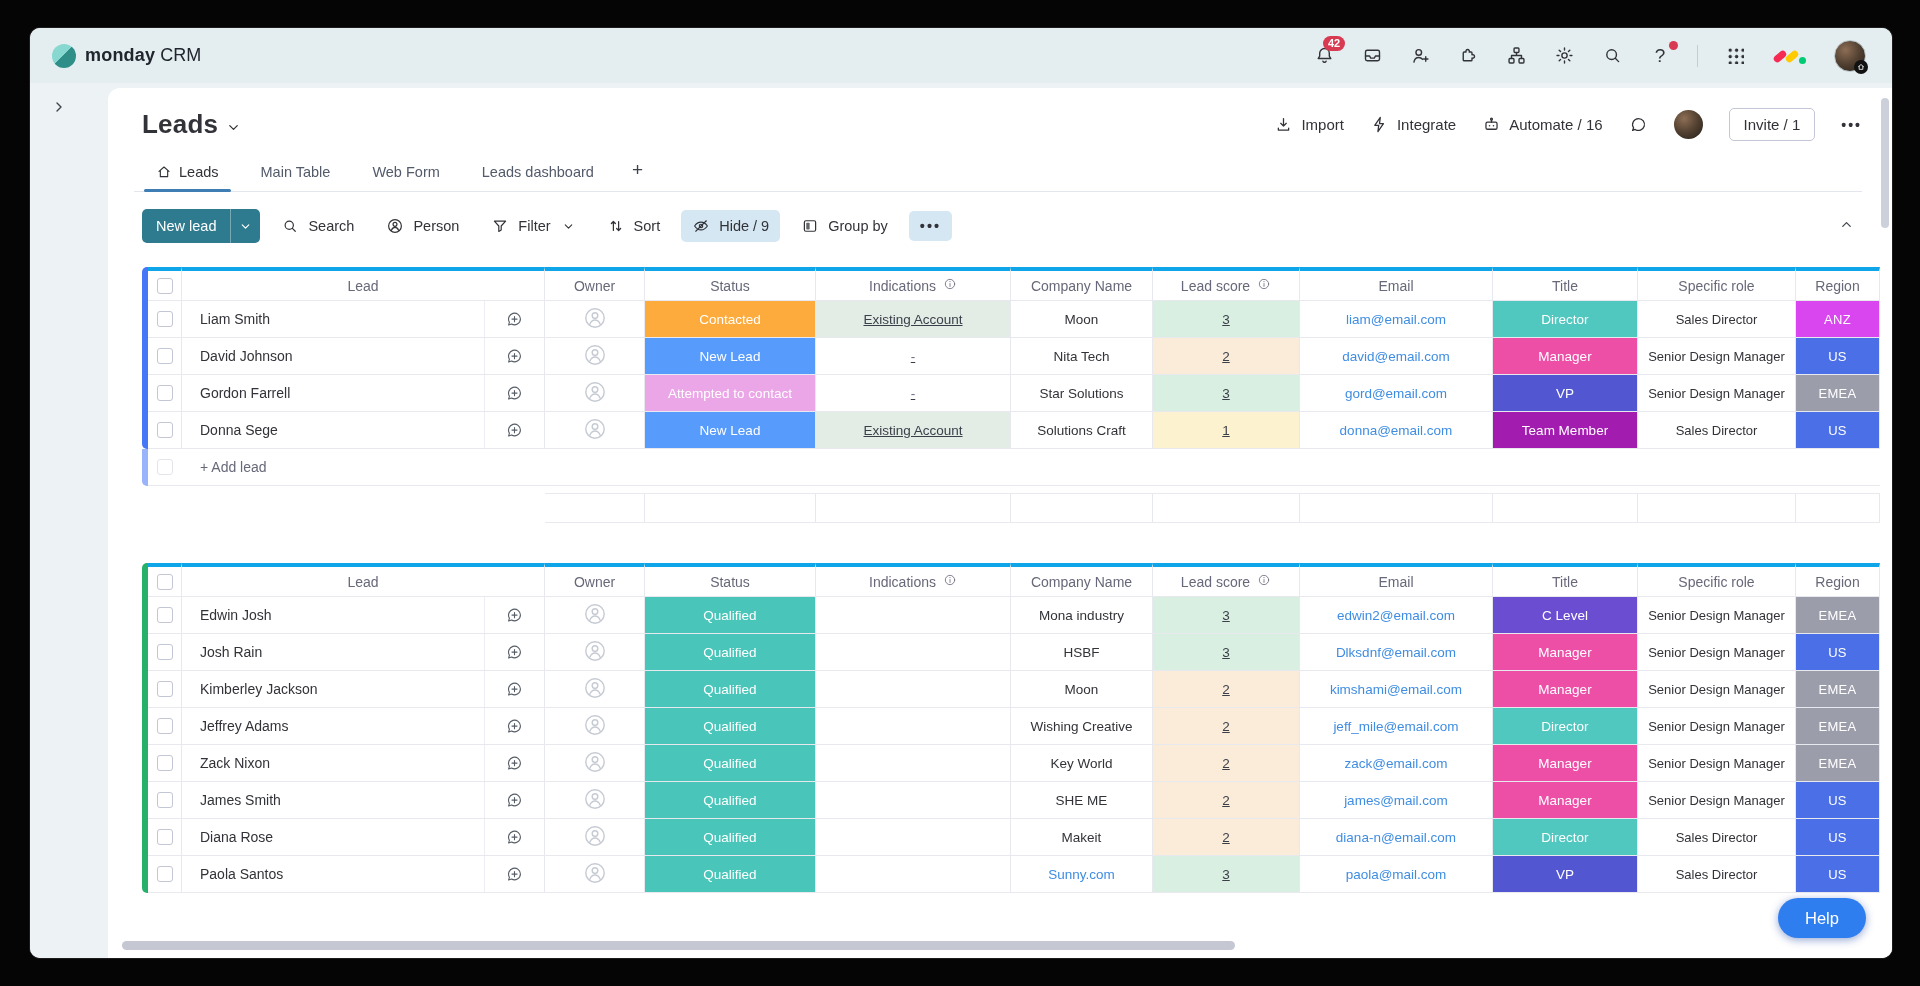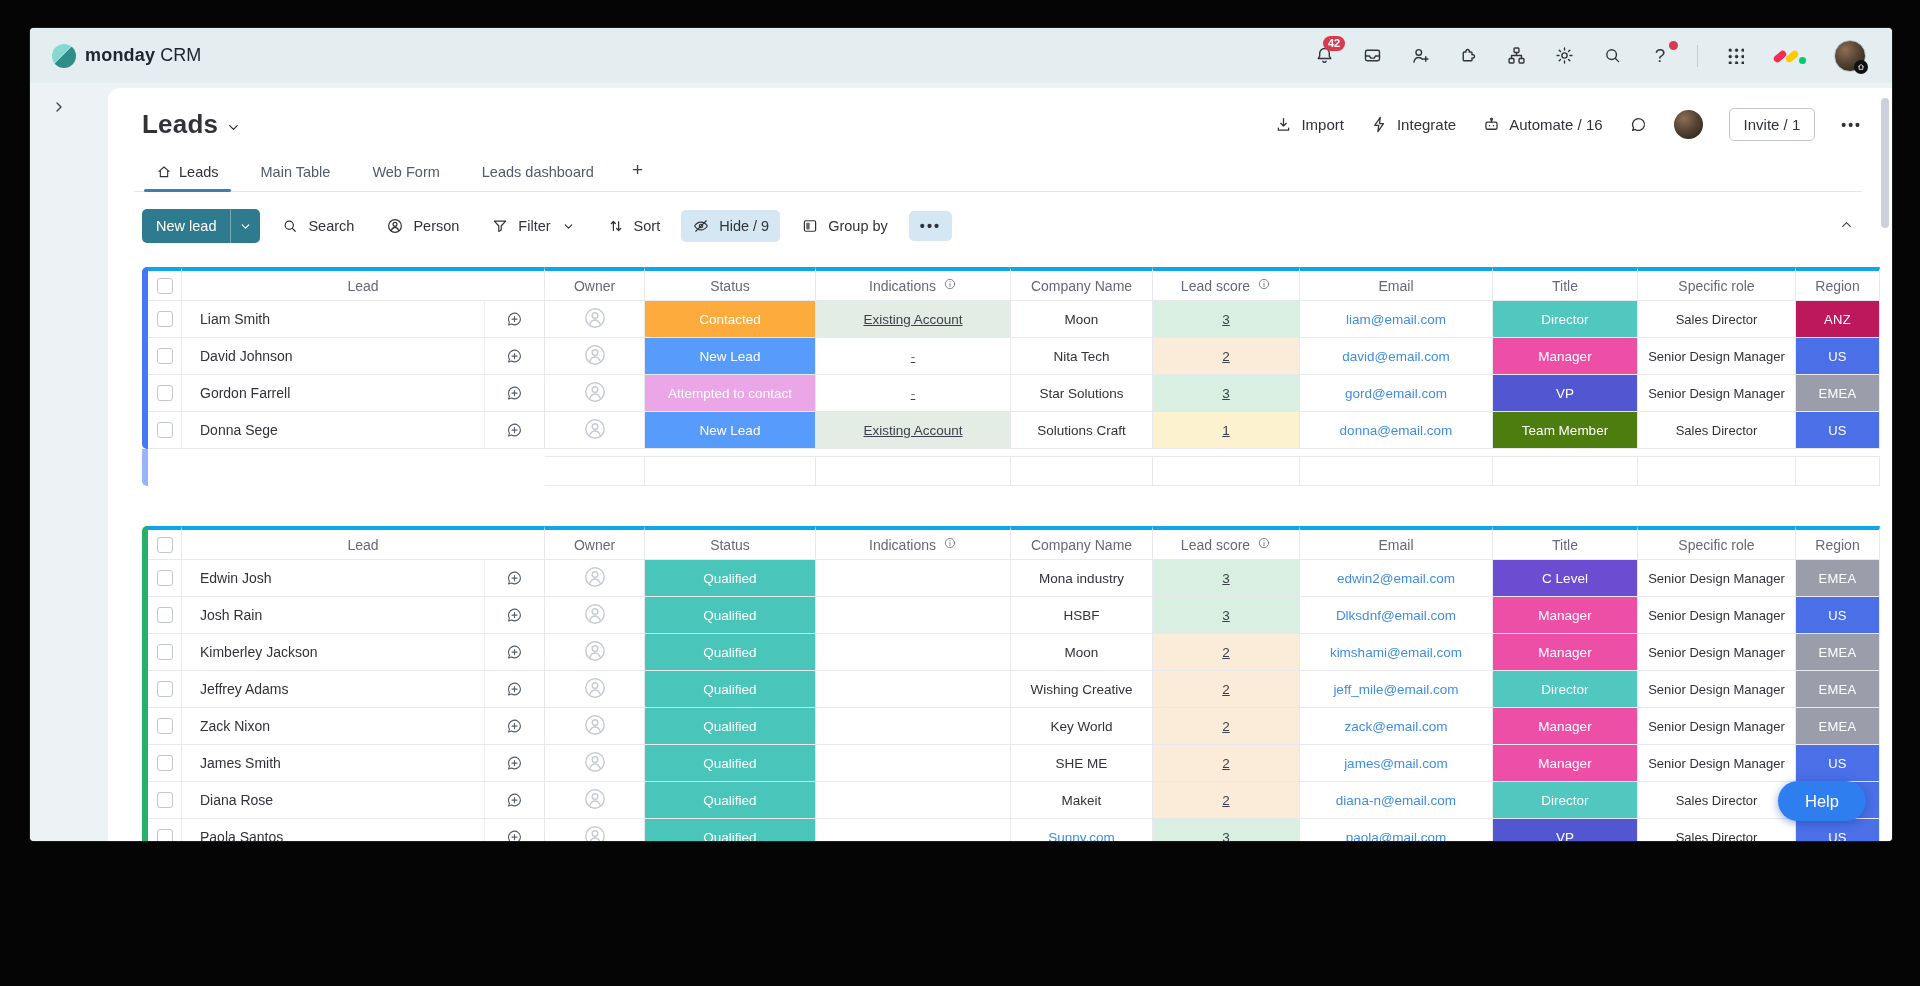--- a/index.html
+++ b/index.html
@@ -5,8 +5,8 @@
   * { margin:0; padding:0; box-sizing:border-box; }
   html,body { width:1920px; height:986px; background:#050505; overflow:hidden;
     font-family:"Liberation Sans", sans-serif; }
-  .window { position:absolute; left:30px; top:28px; width:1862px; height:813px;
-    border-radius:4px; overflow:hidden; background:#edf2f4; box-shadow:0 0 0 1px #1c1c1c; }
+  .window { position:absolute; left:30px; top:28px; width:1862px; height:930px;
+    border-radius:10px; overflow:hidden; background:#edf2f4; box-shadow:0 0 0 1px #1c1c1c; }
 
   
   .topbar { height:55px; background:#e4eef0; display:flex; align-items:center;

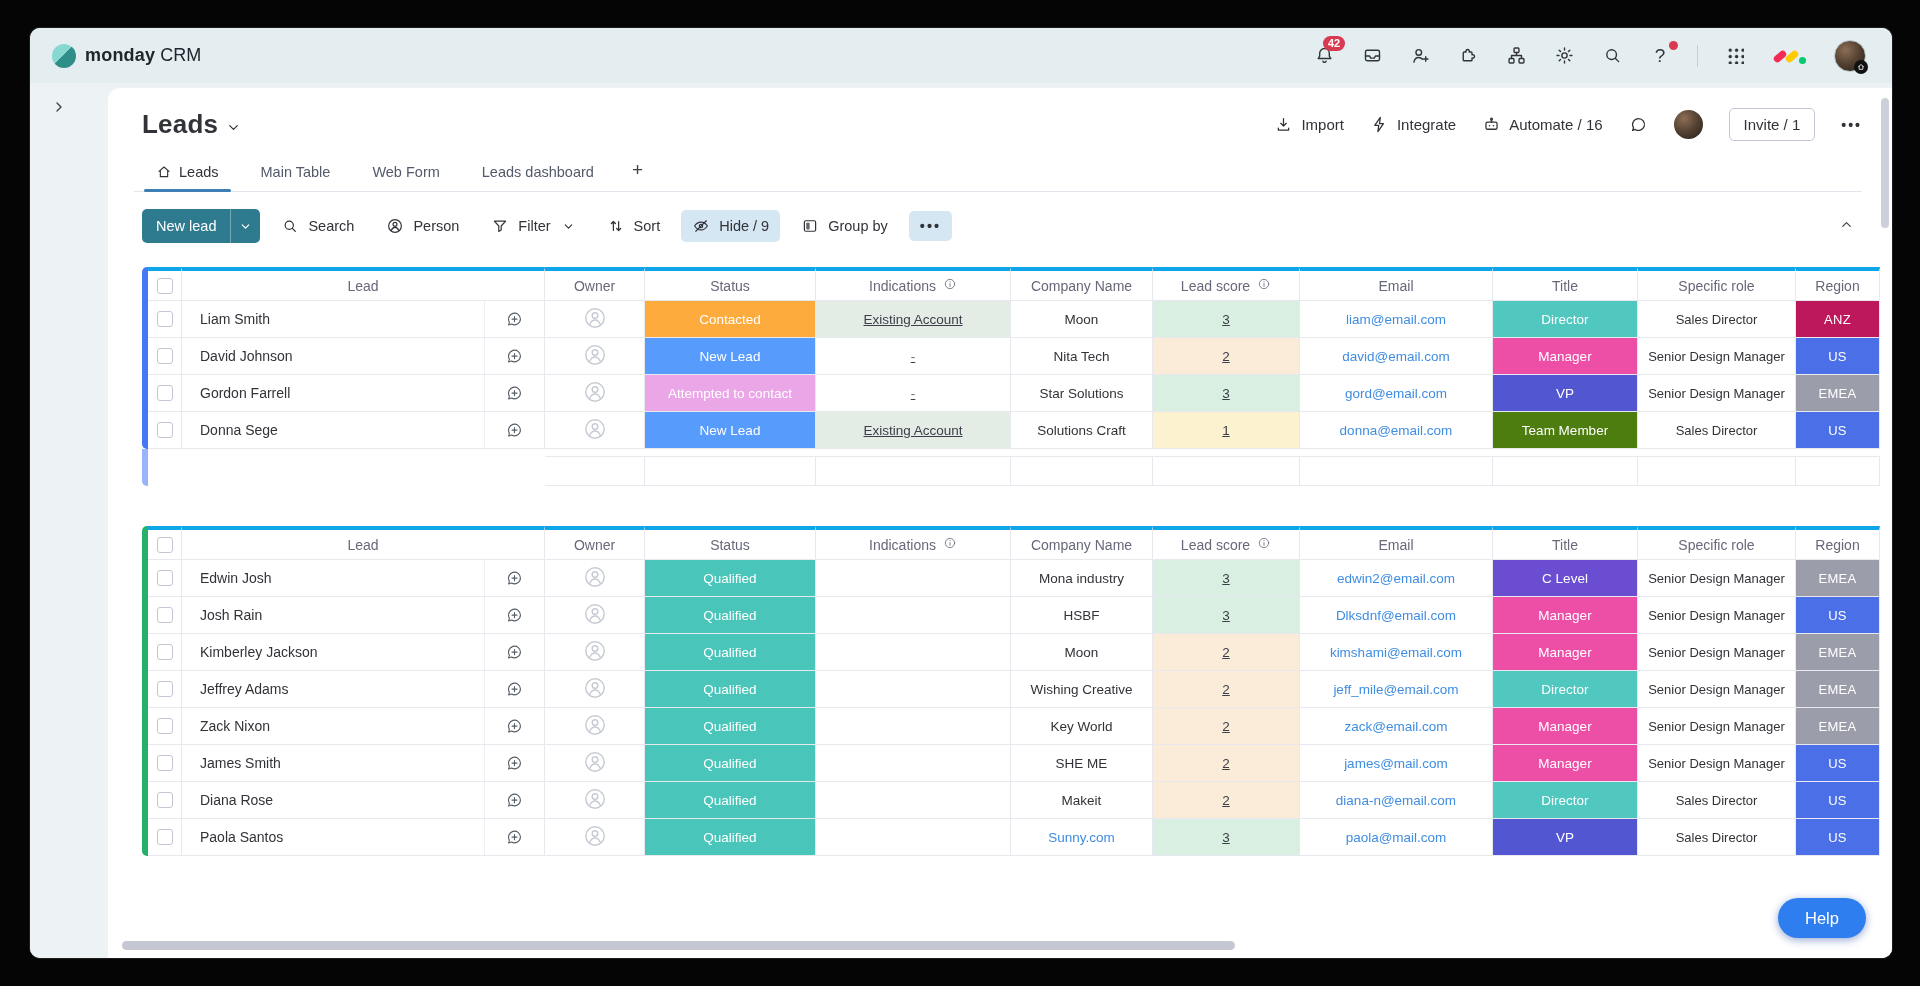--- a/index.html
+++ b/index.html
@@ -436,7 +436,7 @@
                 <div class="cell emailc">liam@email.com</div>
                 <div class="cell titlec" style="background: rgb(80, 200, 191);">Director</div>
                 <div class="cell rolec">Sales Director</div>
-                <div class="cell regionc" style="background: #be185d;">ANZ</div>
+                <div class="cell regionc" style="background: #d946ef;">ANZ</div>
               </div>
               <div class="grid">
                 <div class="cell">

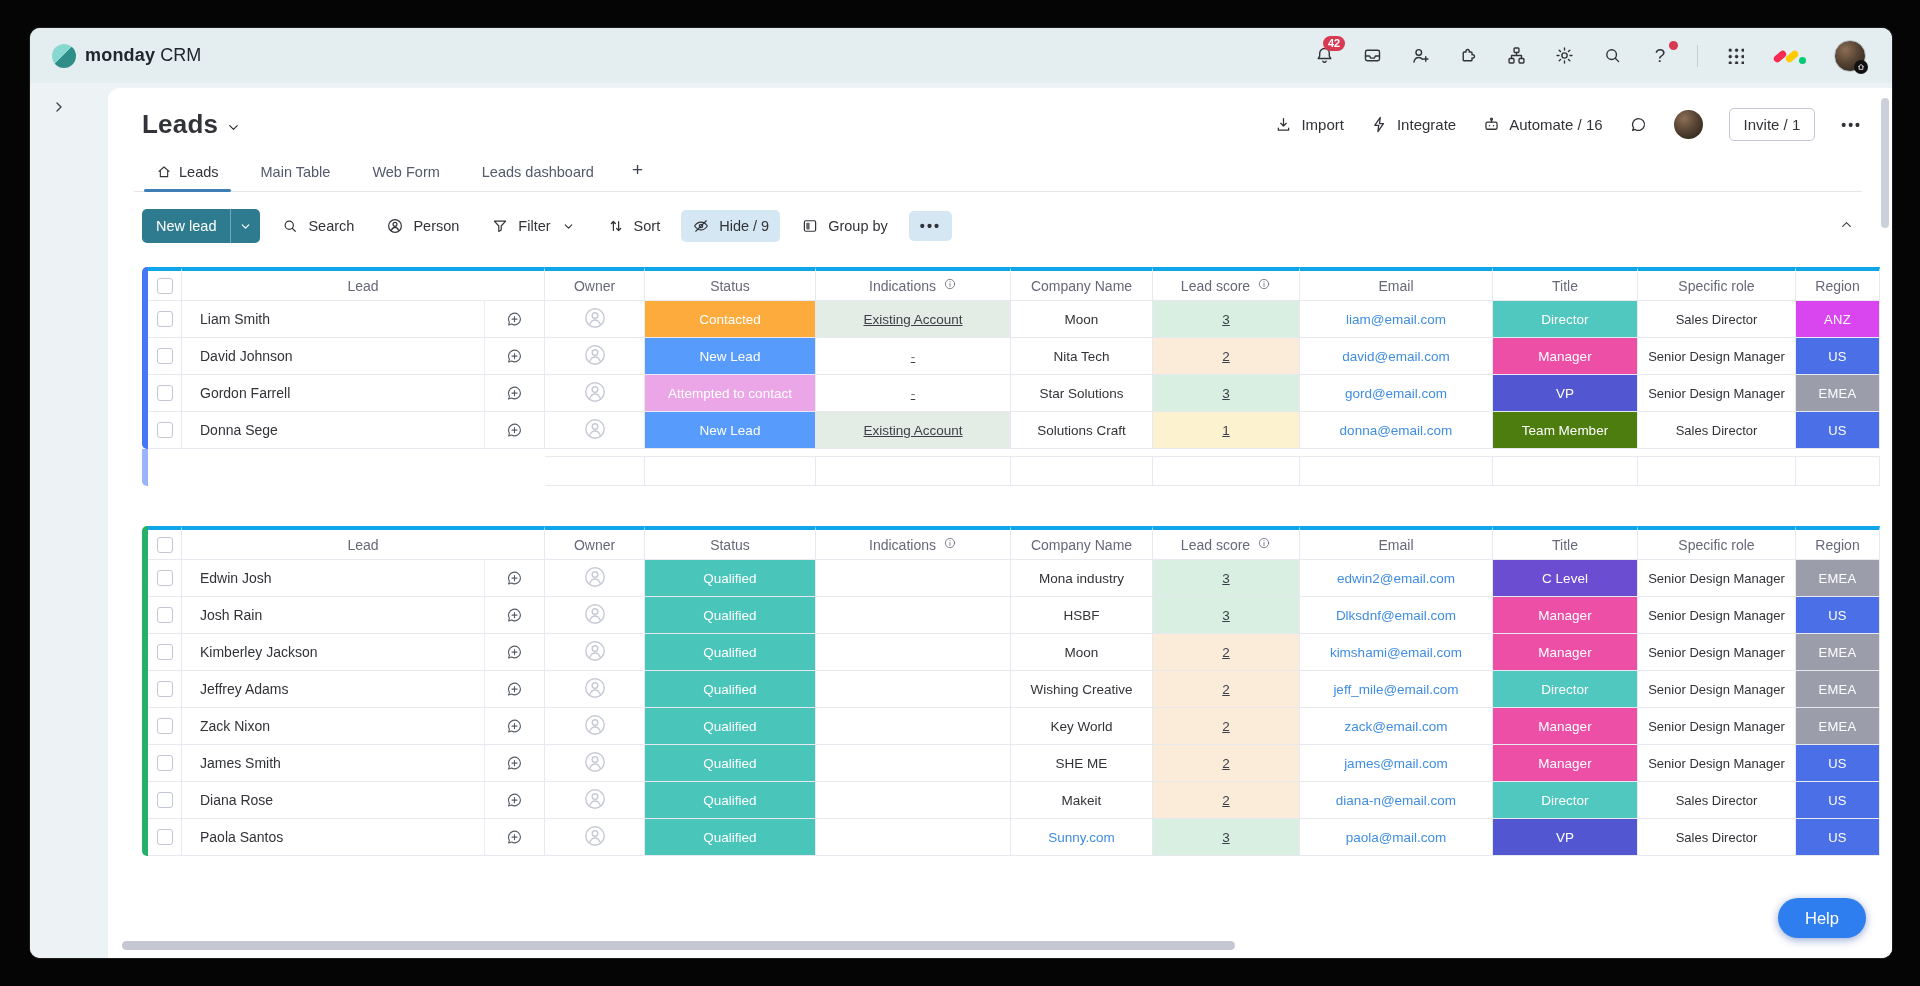--- a/index.html
+++ b/index.html
@@ -531,7 +531,7 @@
                 </div>
                 <div class="cell scorec" style="background: rgb(252, 242, 207);">1</div>
                 <div class="cell emailc">donna@email.com</div>
-                <div class="cell titlec" style="background: #4d7c0f;">Team Member</div>
+                <div class="cell titlec" style="background: #a21caf;">Team Member</div>
                 <div class="cell rolec">Sales Director</div>
                 <div class="cell regionc" style="background: rgb(75, 111, 230);">US</div>
               </div>

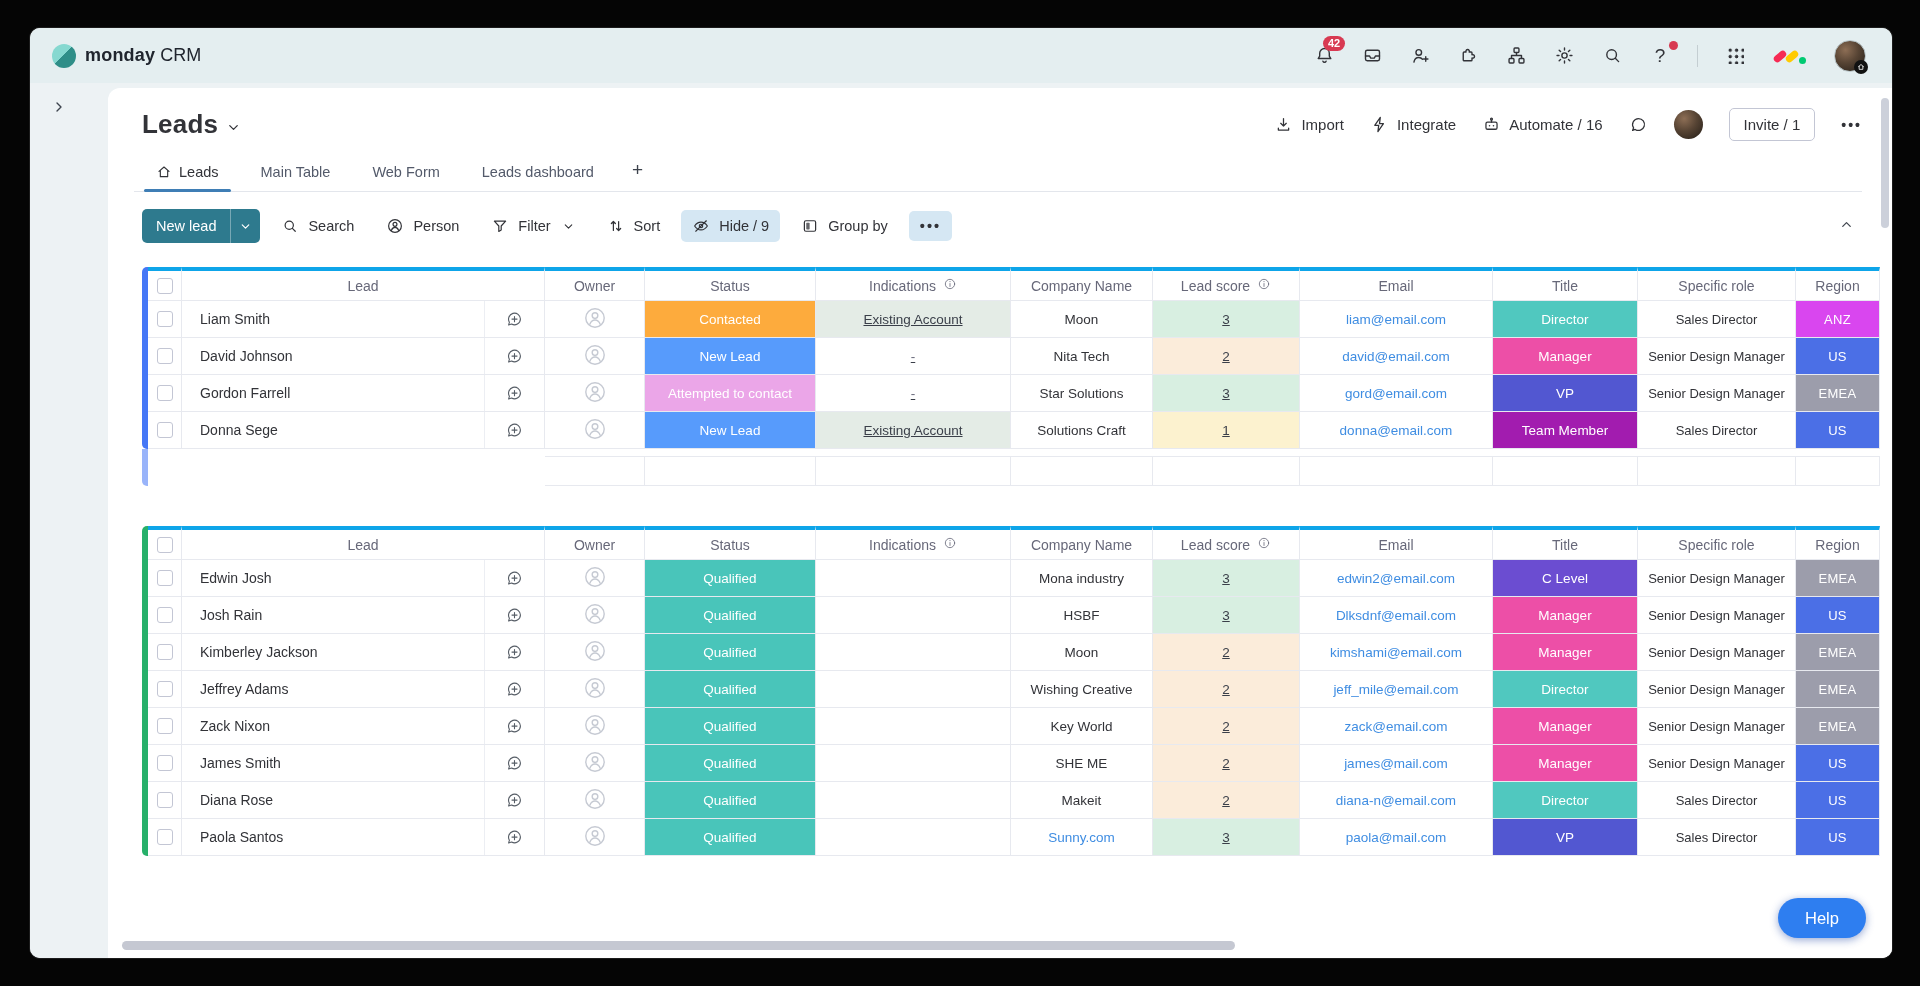--- a/index.html
+++ b/index.html
@@ -535,6 +535,12 @@
                 <div class="cell rolec">Sales Director</div>
                 <div class="cell regionc" style="background: rgb(75, 111, 230);">US</div>
               </div>
+              <div class="grid addrow">
+                <div class="cell">
+                  <span class="cb"></span>
+                </div>
+                <div class="cell lead-like">+ Add lead</div>
+              </div>
               <div class="grid footer-grid">
                 <div class="cell blank"></div>
                 <div class="cell blank"></div>

